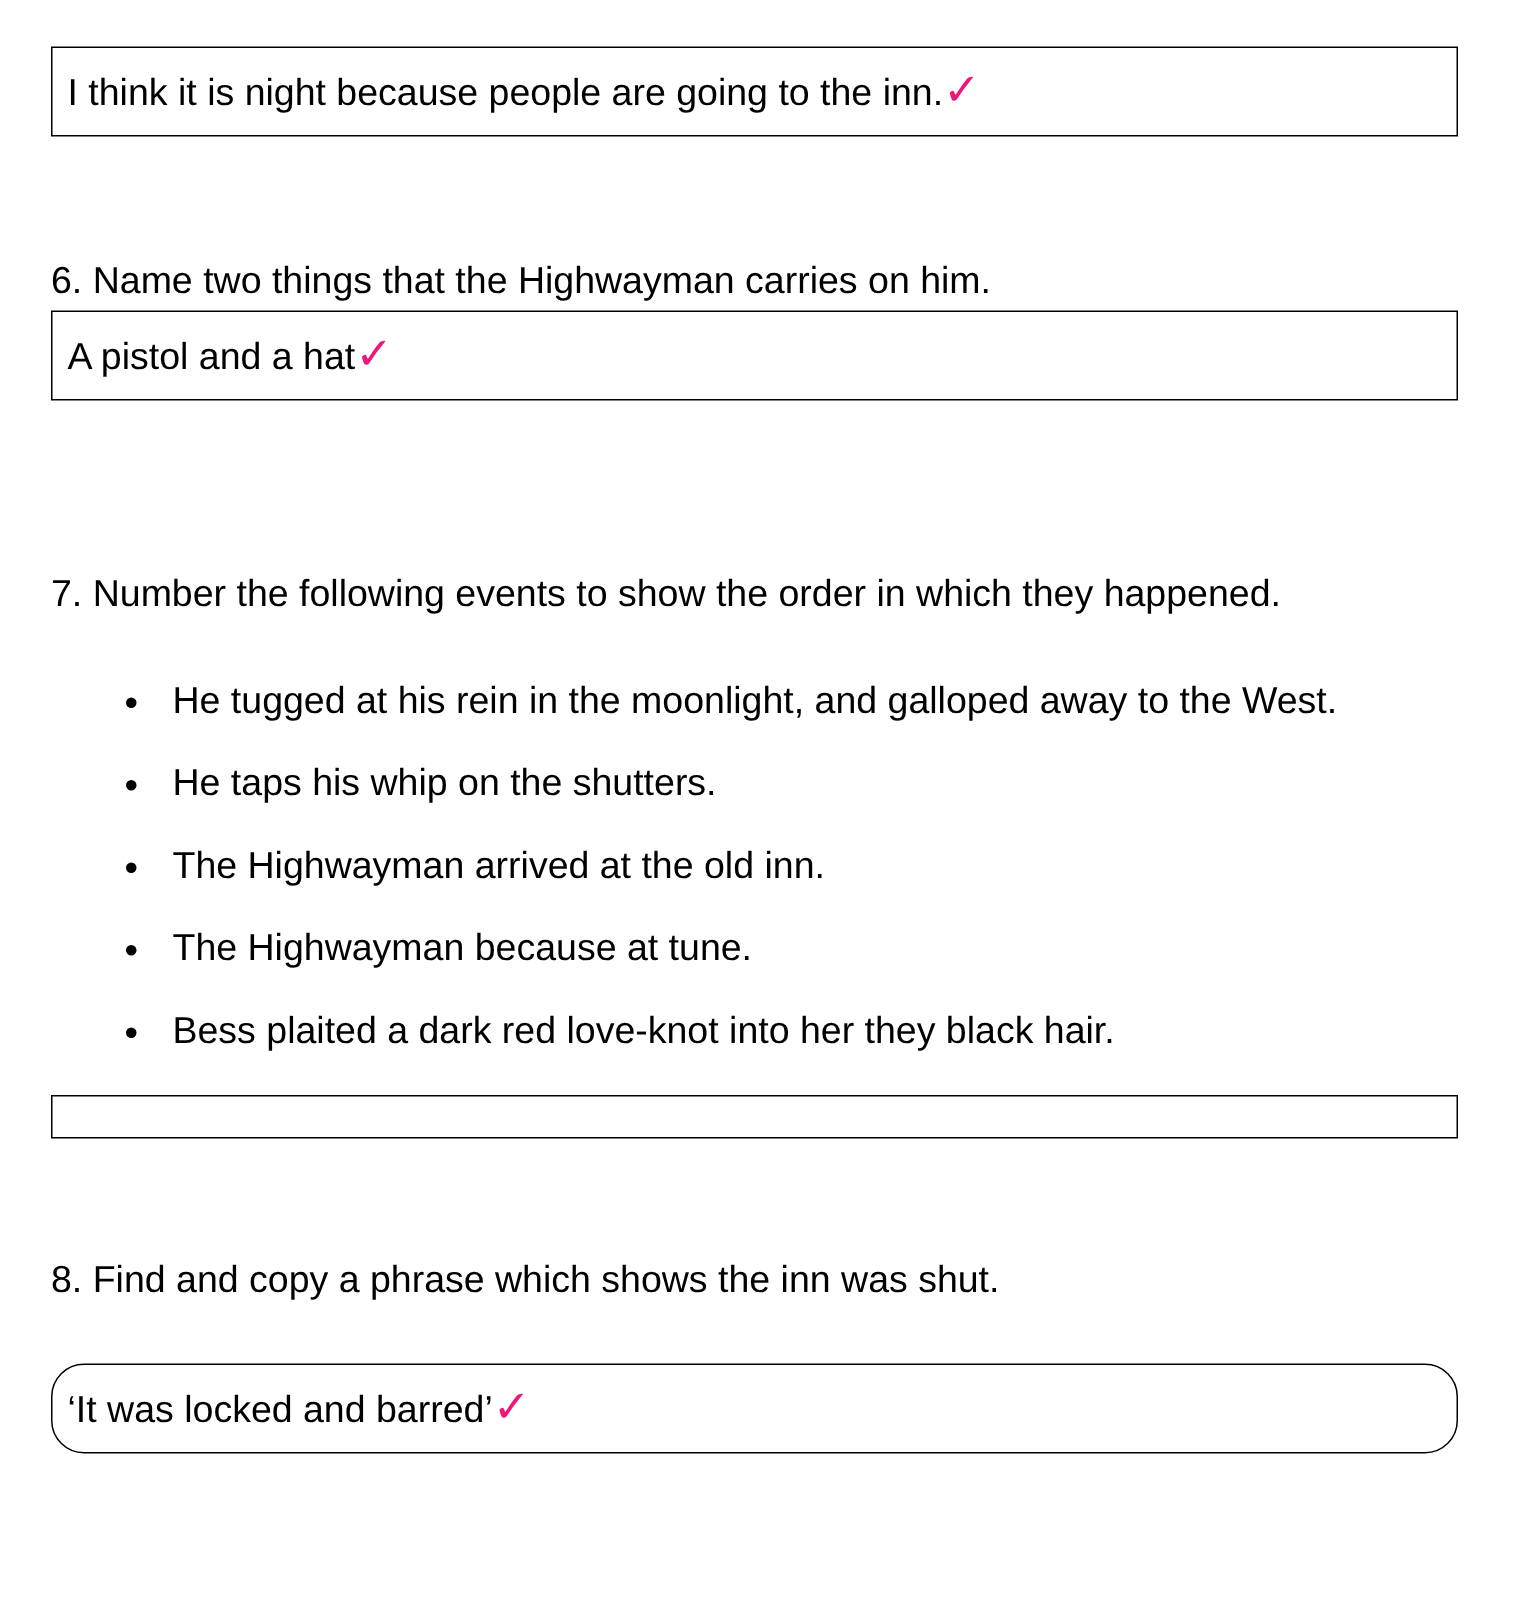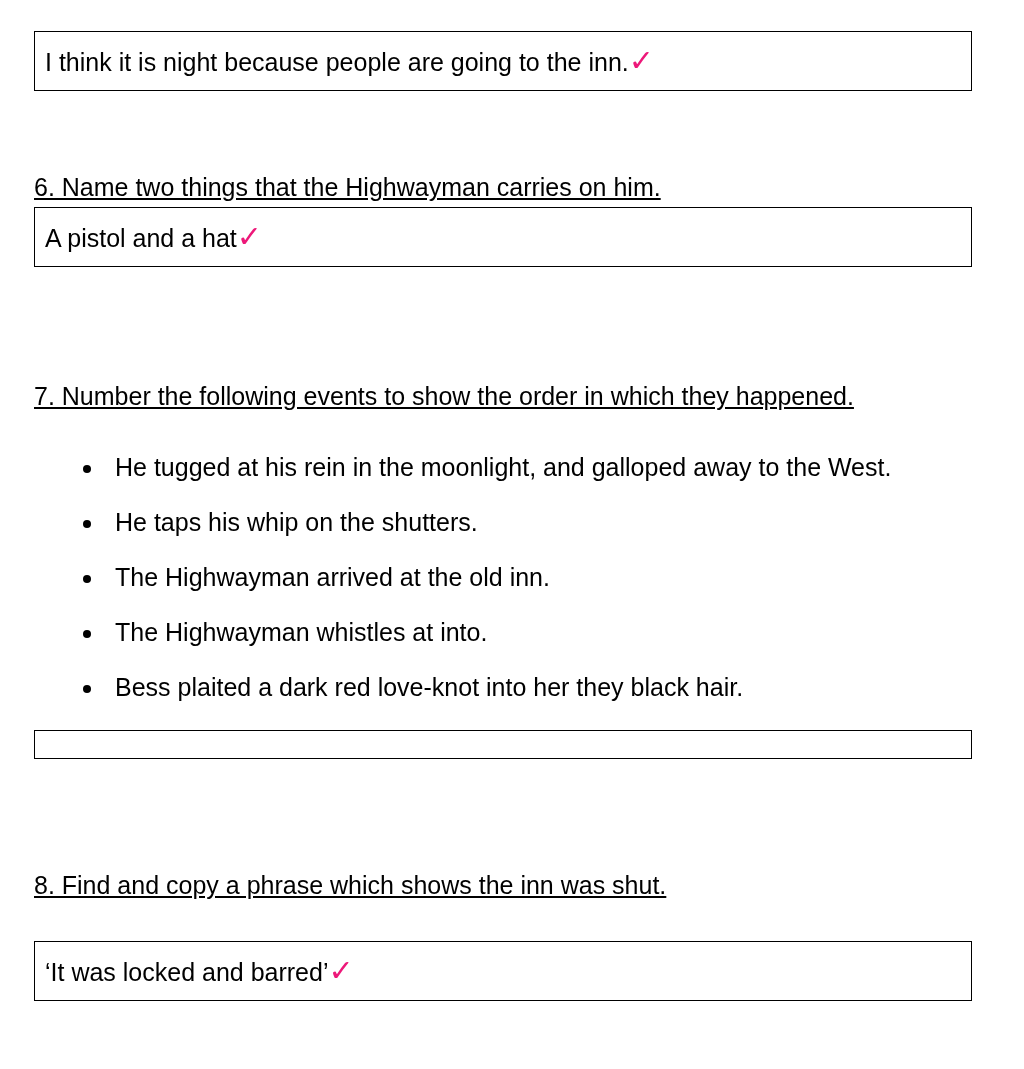--- a/index.html
+++ b/index.html
@@ -27,7 +27,6 @@
   .numbers { word-spacing: 13px; }
   .question {
     line-height: 40px;
-    text-decoration: underline;
   }
   .q6 { margin-top: 76px; }
   .box-q6 { }

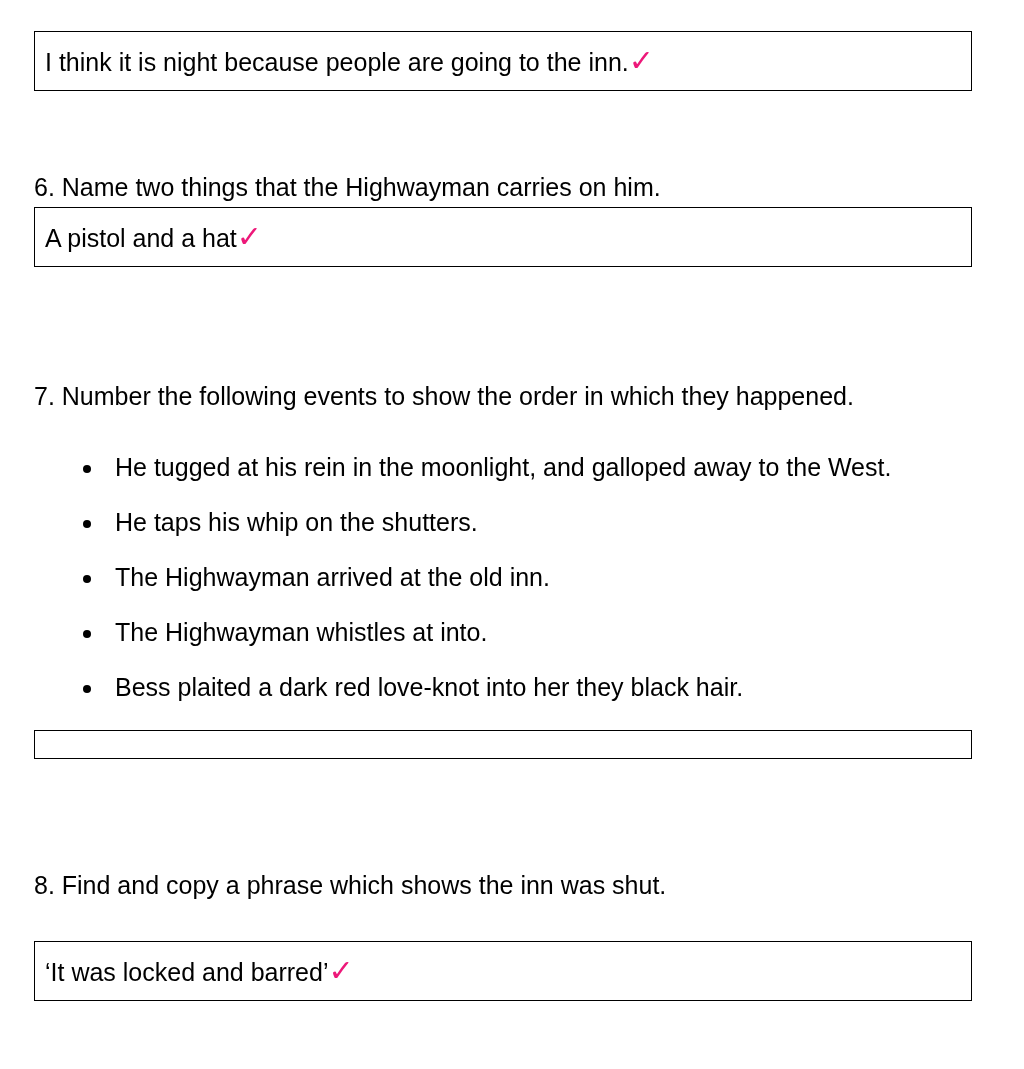--- a/index.html
+++ b/index.html
@@ -75,7 +75,7 @@
     <li>He tugged at his rein in the moonlight, and galloped away to the West.</li>
     <li>He taps his whip on the shutters.</li>
     <li>The Highwayman arrived at the old inn.</li>
-    <li>The Highwayman whistles at into.</li>
+    <li>The Highwayman because at tune.</li>
     <li>Bess plaited a dark red love-knot into her they black hair.</li>
   </ul>
 

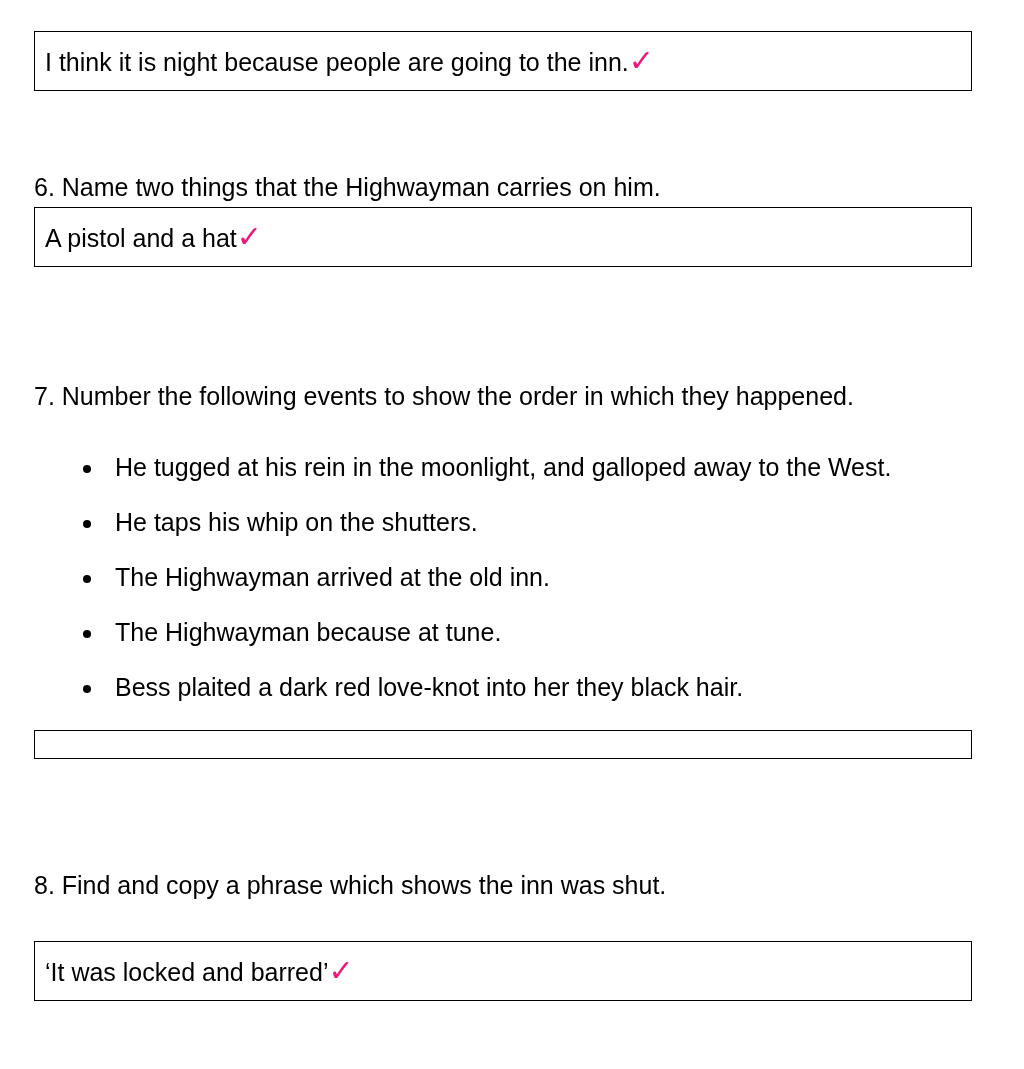--- a/index.html
+++ b/index.html
@@ -43,7 +43,7 @@
   }
   .bullet-list li + li { margin-top: 17px; }
   .box-q7 { margin-top: 24px; }
-  .q8 { margin-top: 106px; }
+  .q8 { margin-top: 74px; }
   .box-q8 { margin-top: 36px; }
   .check {
     color: #ED1879;

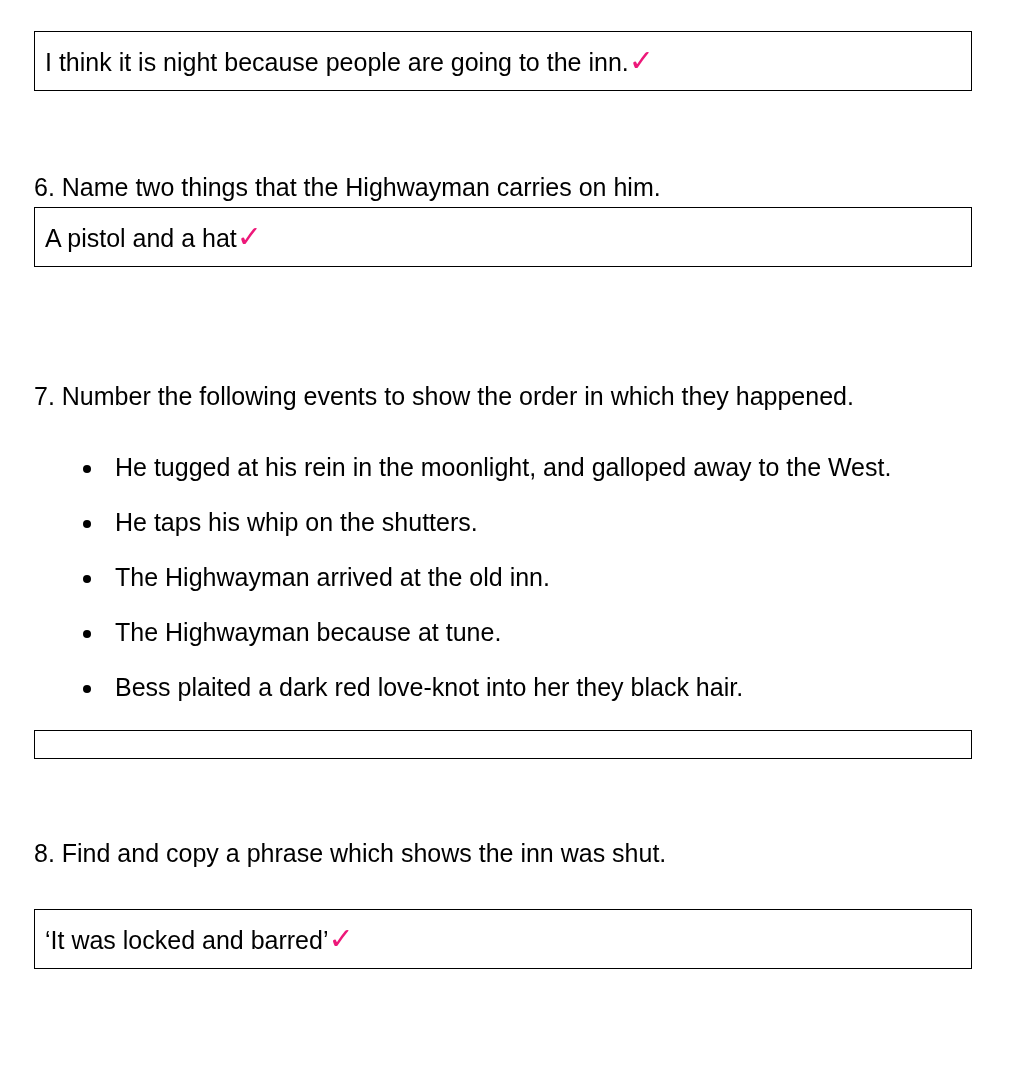--- a/index.html
+++ b/index.html
@@ -44,7 +44,7 @@
   .bullet-list li + li { margin-top: 17px; }
   .box-q7 { margin-top: 24px; }
   .q8 { margin-top: 74px; }
-  .box-q8 { margin-top: 36px; }
+  .box-q8 { margin-top: 36px; border-radius: 22px; }
   .check {
     color: #ED1879;
     font-weight: 700;

